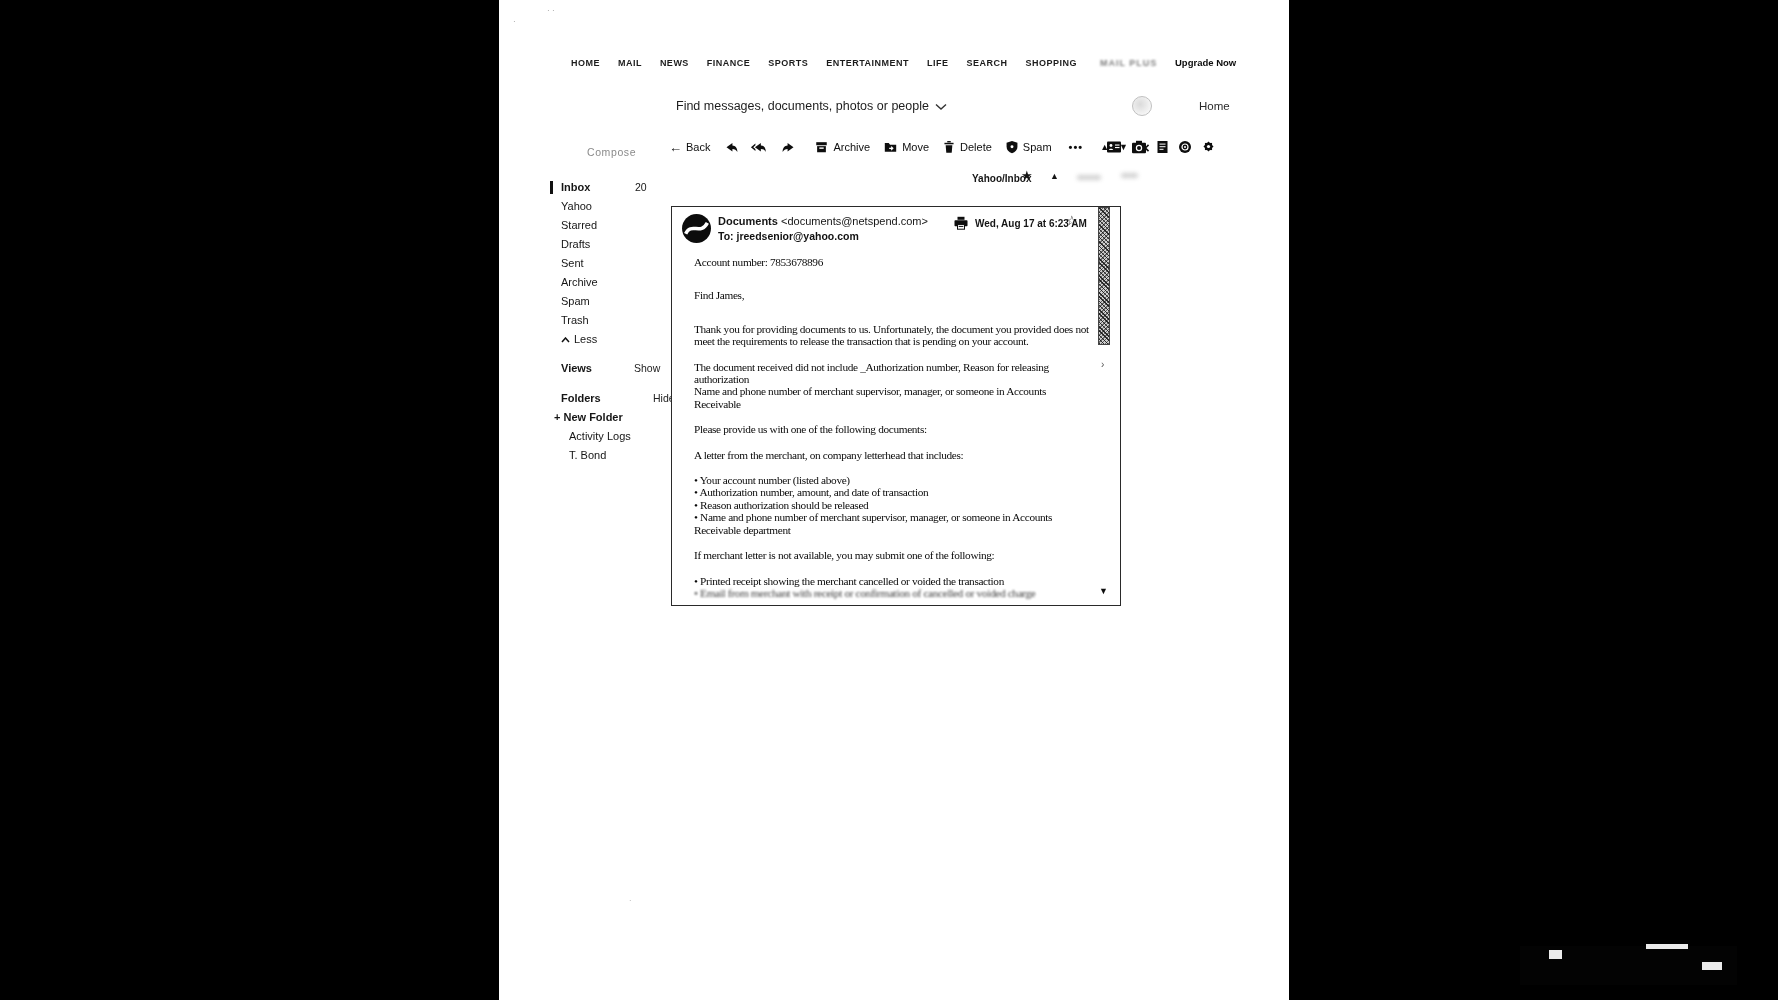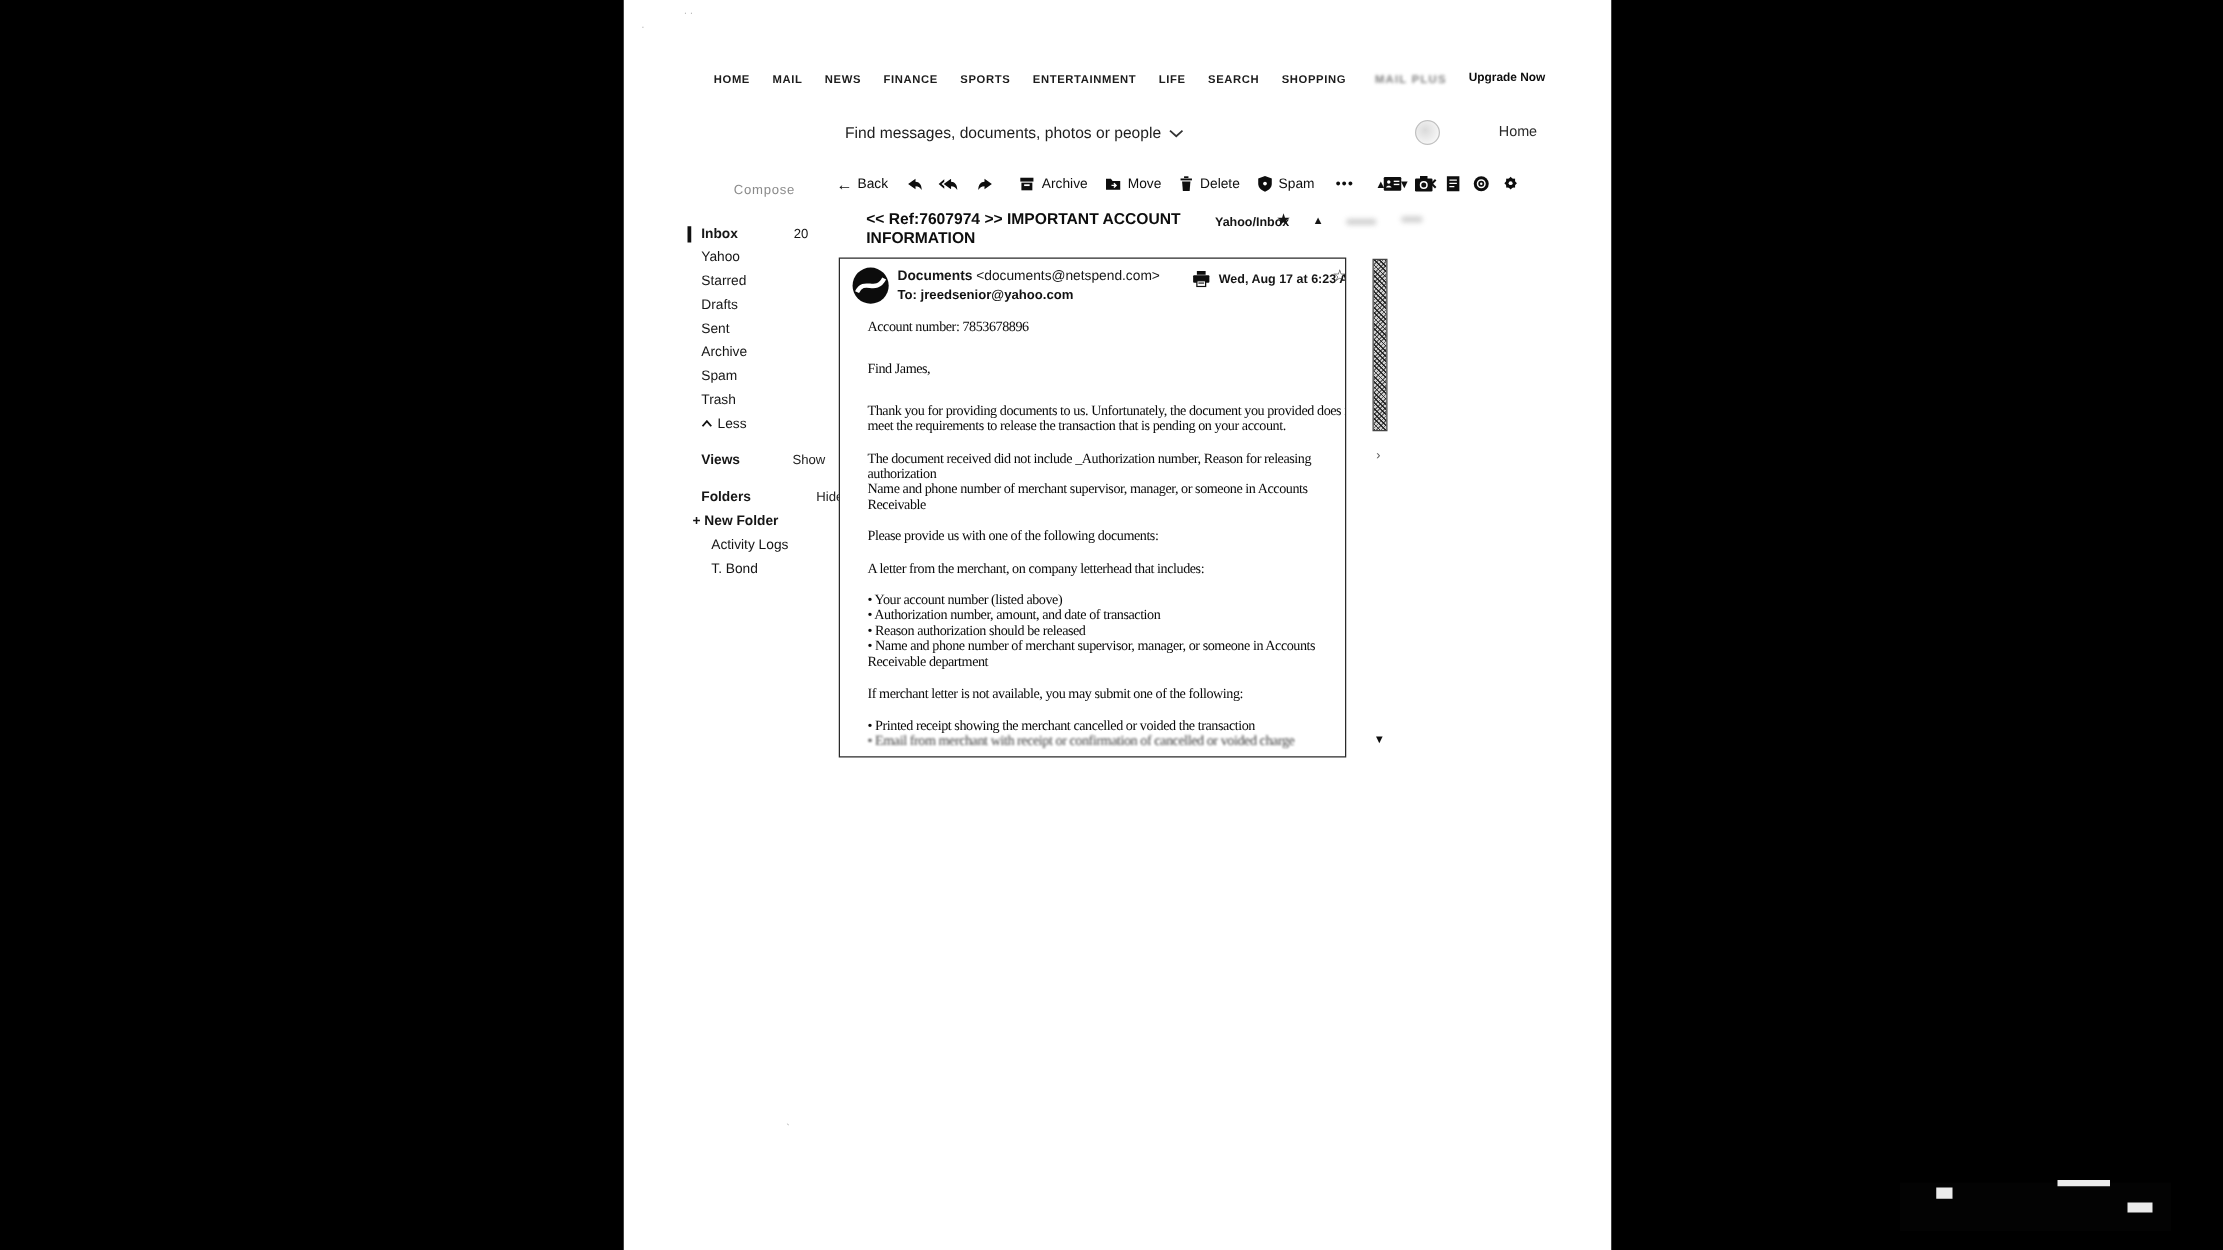--- a/index.html
+++ b/index.html
@@ -262,7 +262,6 @@
     </span>
   </div>
 
-  <div class="subject">&lt;&lt; Ref:7607974 &gt;&gt; IMPORTANT ACCOUNT INFORMATION</div>
   <div class="ftag">Yahoo/Inbox</div>
   <div class="substar">★</div>
   <div class="collapse">▲</div>

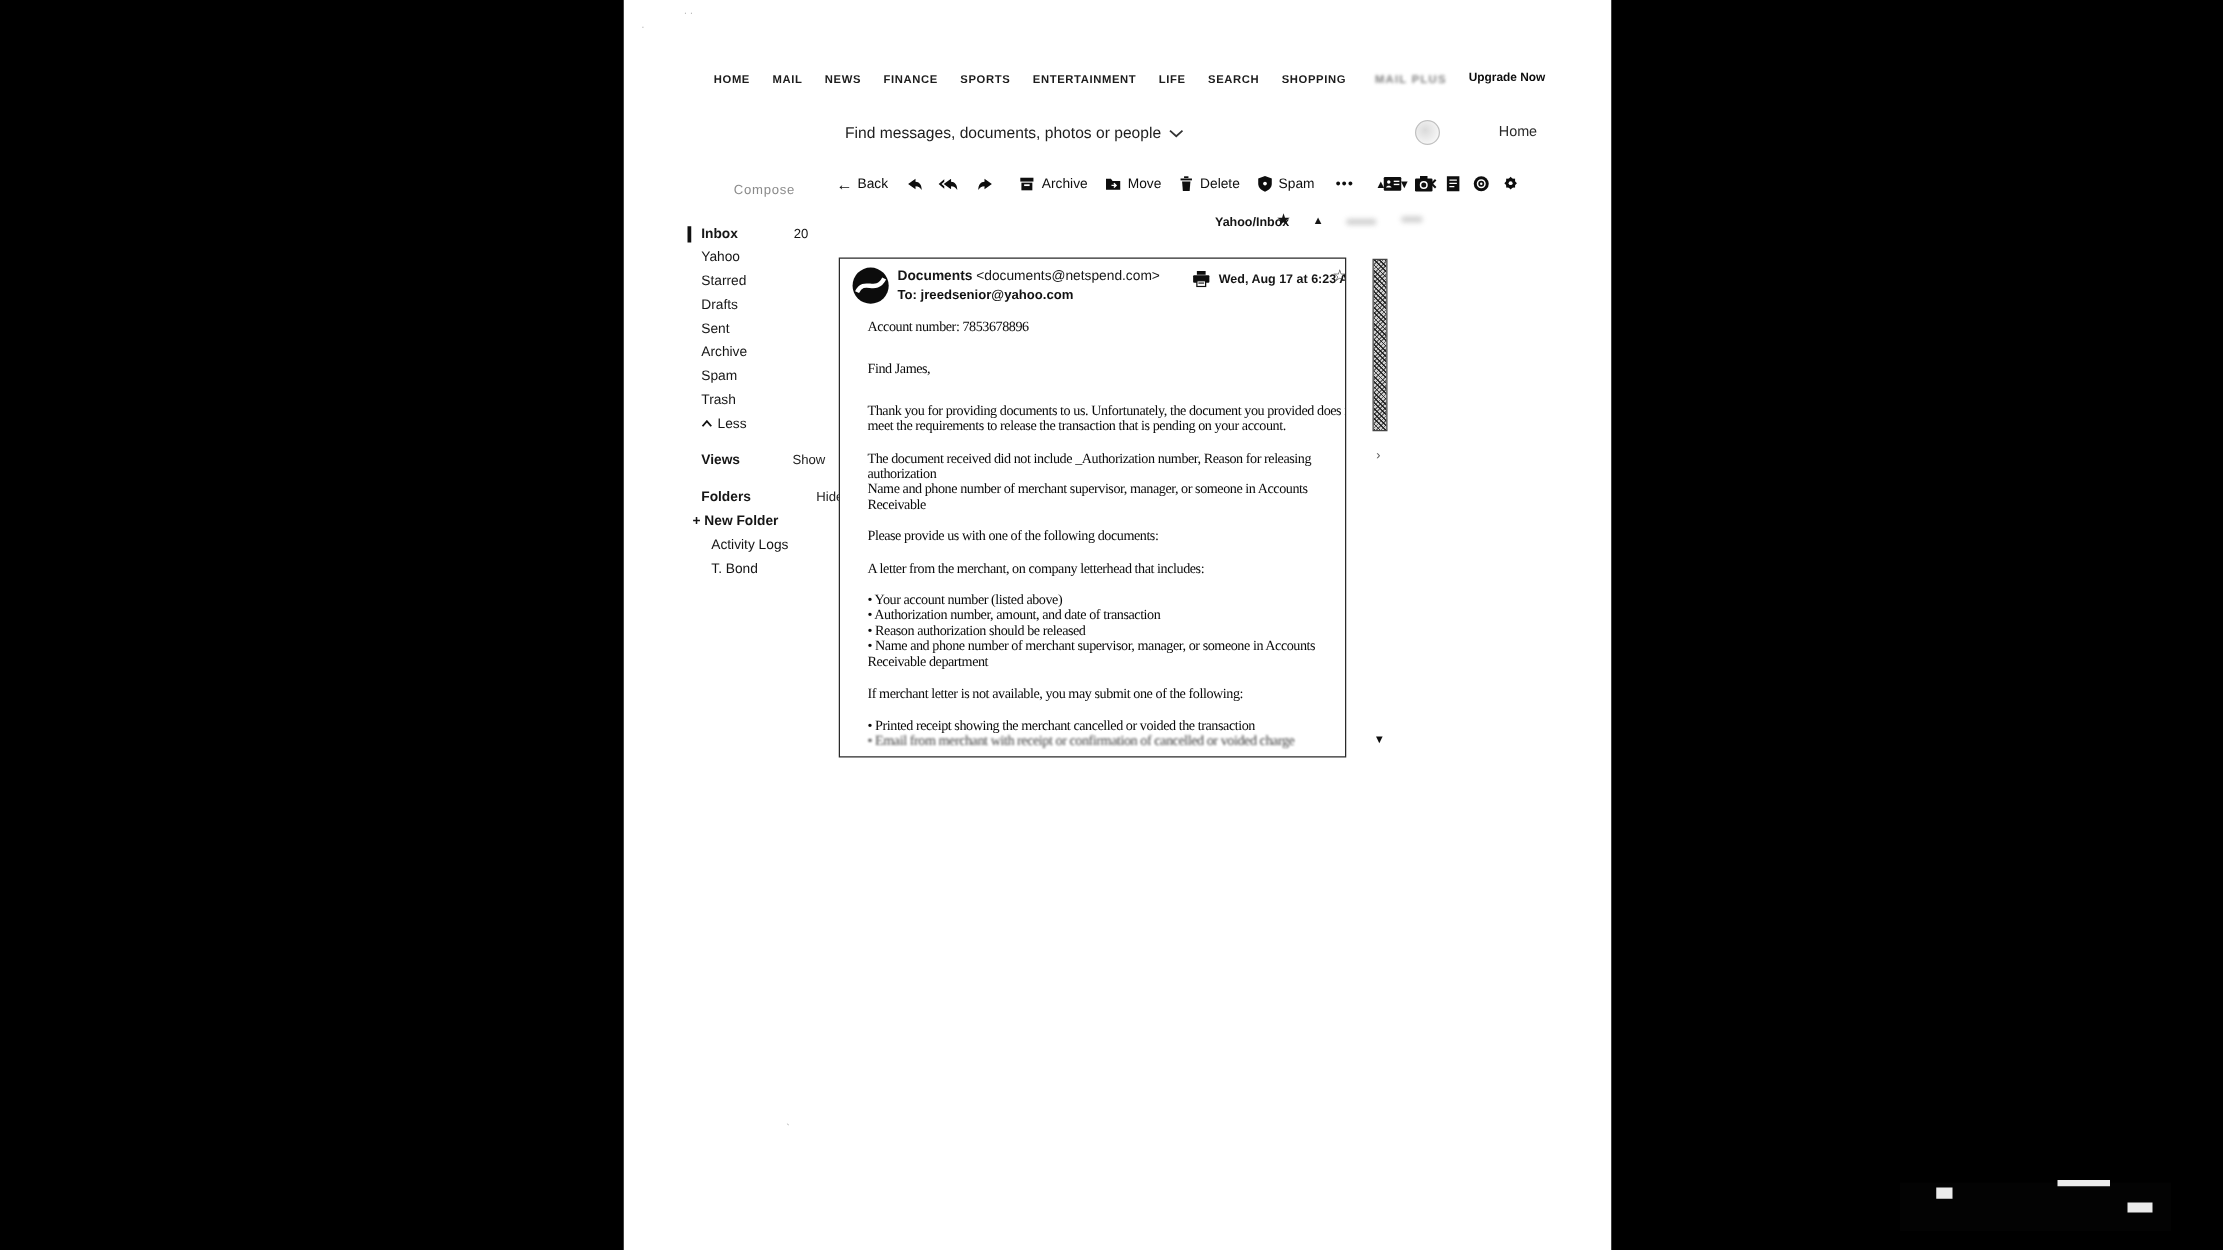--- a/index.html
+++ b/index.html
@@ -54,7 +54,7 @@
   .smudge { position:absolute; height:5px; background:#9a9a9a; filter:blur(2px); opacity:.45; border-radius:2px; }
 
   
-  .card { position:absolute; left:172px; top:206px; width:406px; height:400px; border:1.2px solid #2a2a2a;
+  .card { position:absolute; left:172px; top:206px; width:450px; height:400px; border:1.2px solid #2a2a2a;
           background:#fff; overflow:hidden; }
   .from { position:absolute; left:46px; top:8px; font-size:11px; white-space:nowrap; }
   .from b { font-weight:bold; }

